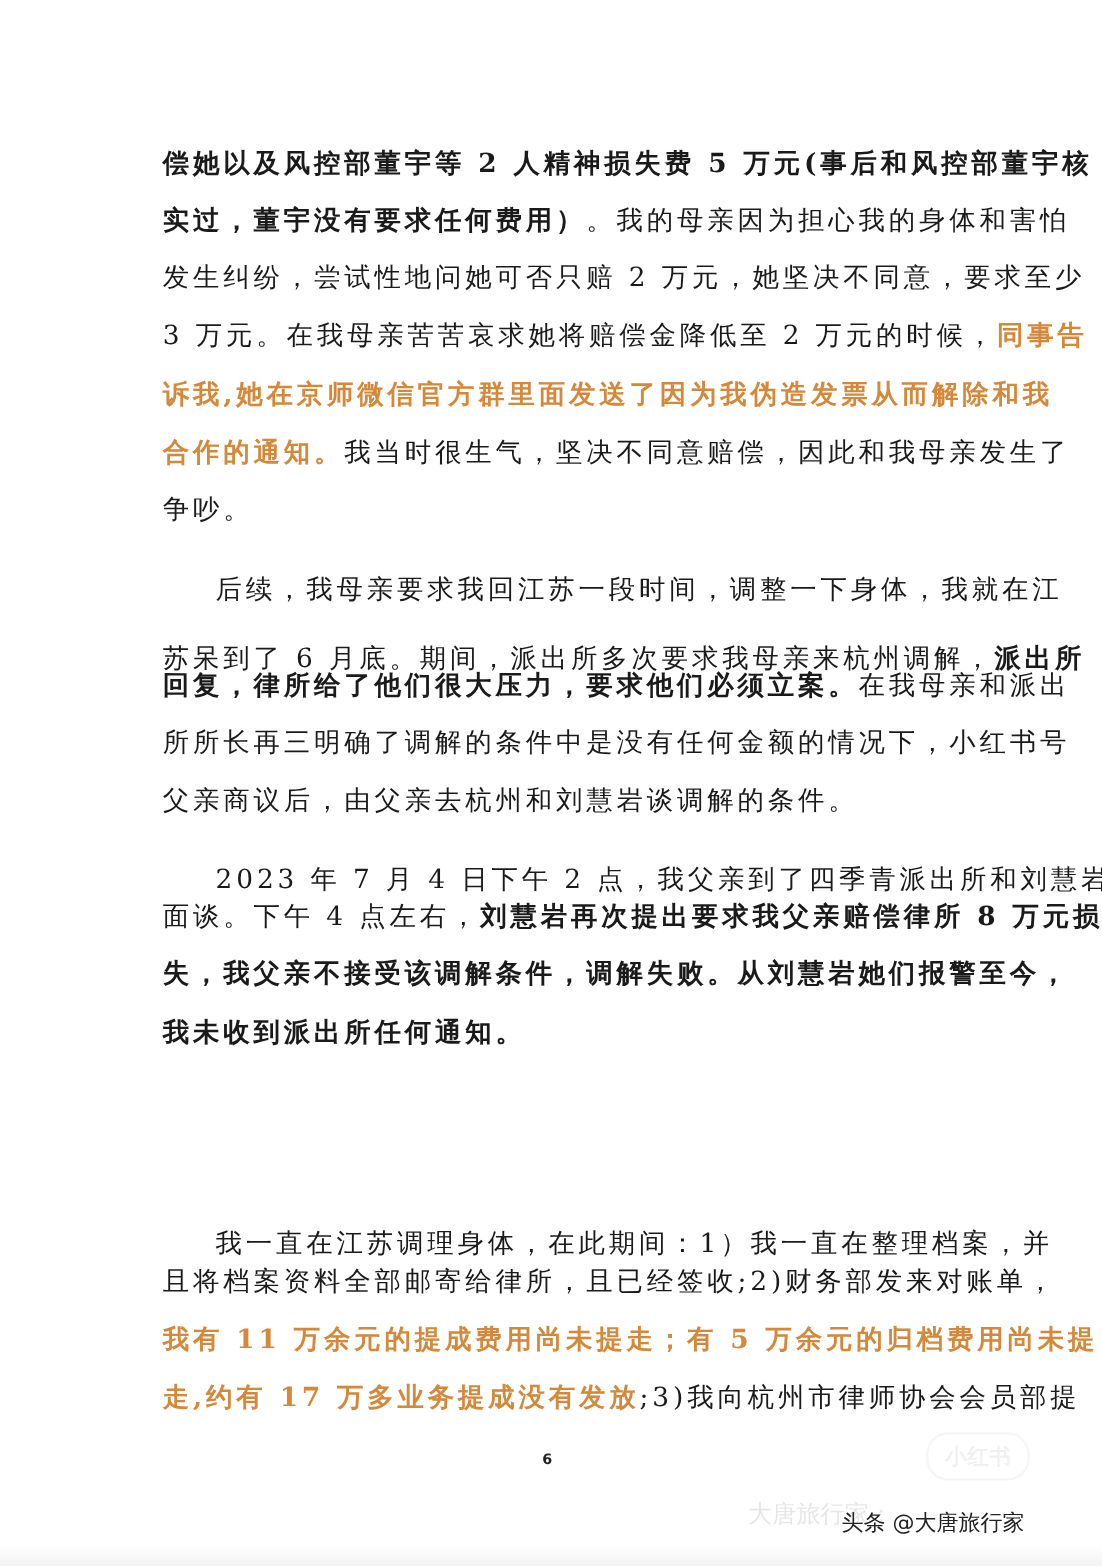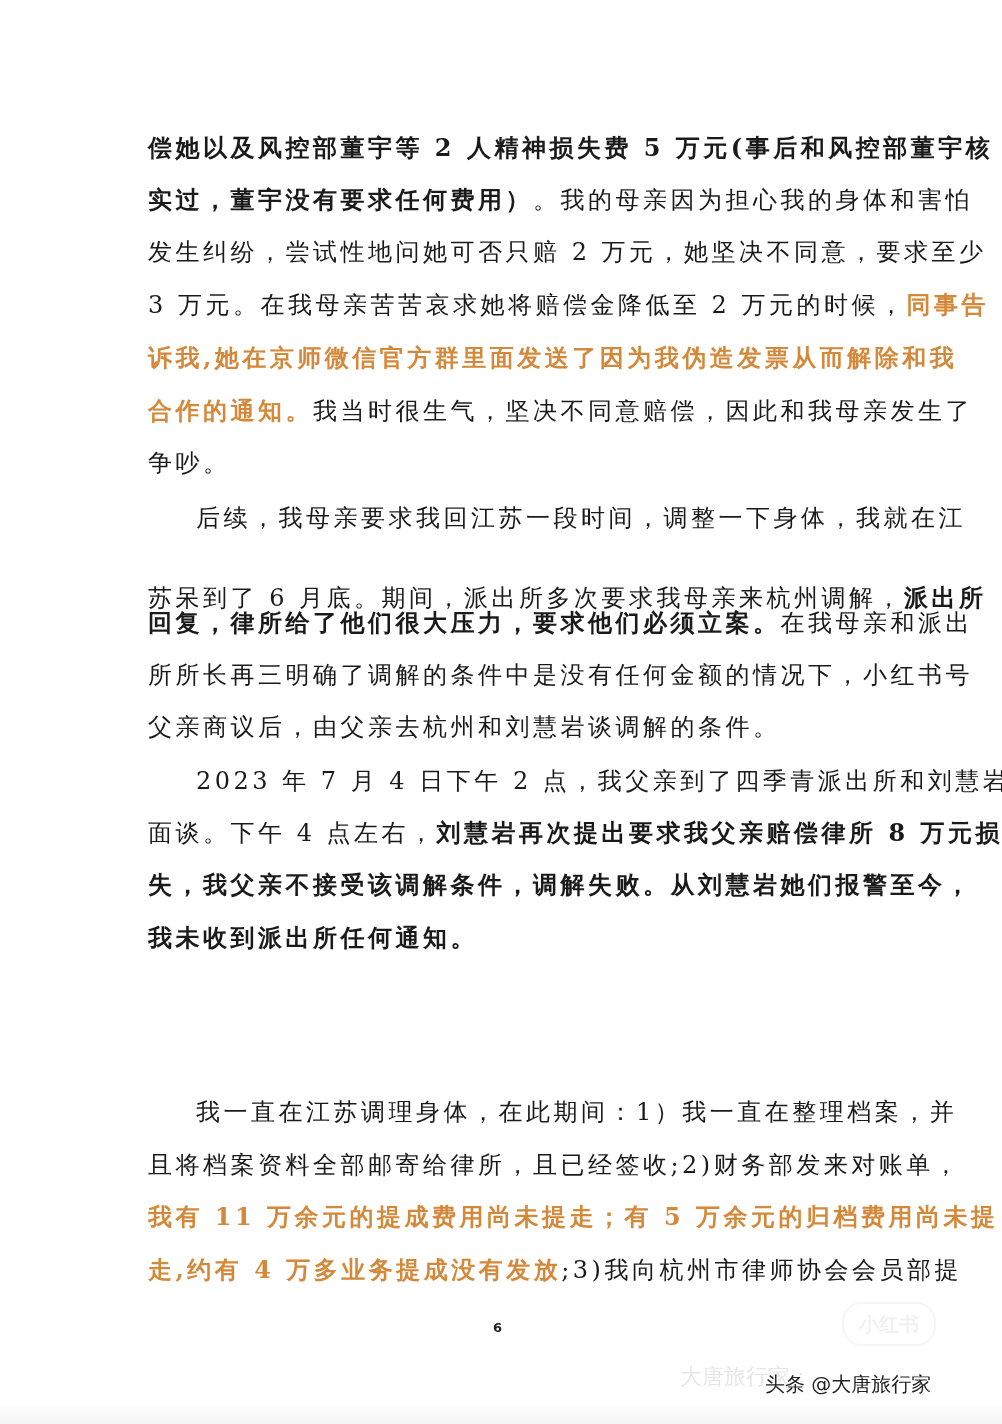--- a/index.html
+++ b/index.html
@@ -12,7 +12,7 @@
     position: absolute; left: 148px; width: 710px; height: 40px;
     font-size: 24px; line-height: 40px; white-space: nowrap; letter-spacing: 3.5px;
   }
-  .line.indent { left: 196px; width: 662px; }
+  .line.indent { left: 196px; width: 662px; margin-top: 18px; }
   .seg-b { font-weight: bold; }
   .seg-o { color: #d4883a; font-weight: bold; }
   .heading {

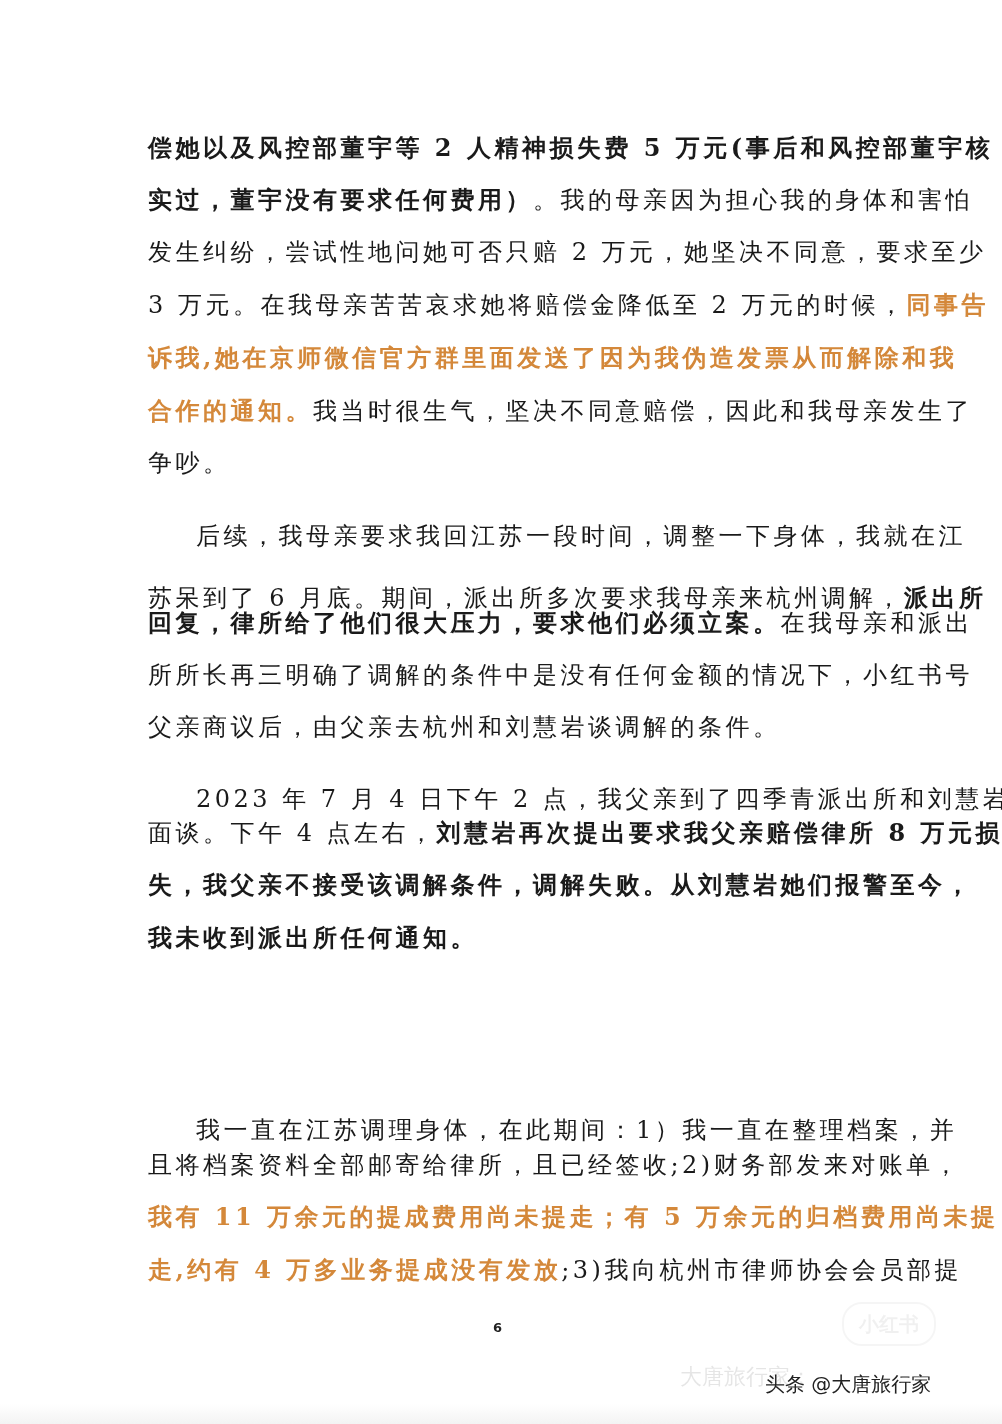--- a/index.html
+++ b/index.html
@@ -66,7 +66,7 @@
       <div class="line indent" style="top: 1092px;"><span class="seg-n">我一直在江苏调理身体，在此期间：1）我一直在整理档案，并</span></div>
       <div class="line" style="top: 1145px;"><span class="seg-n">且将档案资料全部邮寄给律所，且已经签收;2)财务部发来对账单，</span></div>
       <div class="line" style="top: 1197px;"><span class="seg-o">我有 11 万余元的提成费用尚未提走；有 5 万余元的归档费用尚未提</span></div>
-      <div class="line" style="top: 1250px;"><span class="seg-o">走,约有 4 万多业务提成没有发放</span><span class="seg-n">;3)我向杭州市律师协会会员部提</span></div>
+      <div class="line" style="top: 1250px;"><span class="seg-o">走,约有 17 万多业务提成没有发放</span><span class="seg-n">;3)我向杭州市律师协会会员部提</span></div>
     </div>
 
 

